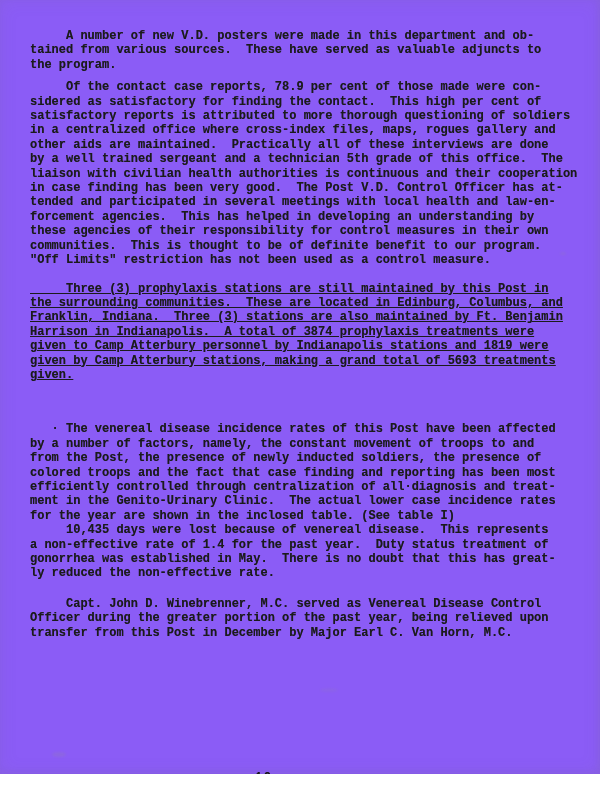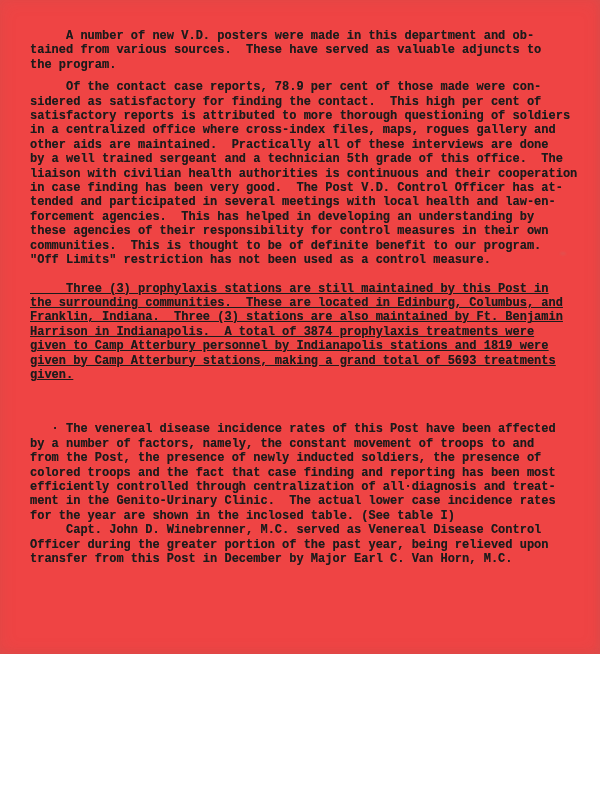--- a/index.html
+++ b/index.html
@@ -10,9 +10,9 @@
   #scan-root {
     position: relative;
     width: 600px;
-    height: 654px;
+    height: 774px;
     overflow: hidden;
-    background: #ef4444;
+    background: #8b5cf6;
     box-shadow: inset 0 0 18px rgba(120,115,105,0.10), inset -2px -2px 6px rgba(120,115,105,0.08);
     font-family: "Liberation Mono", "DejaVu Sans Mono", monospace;
   }

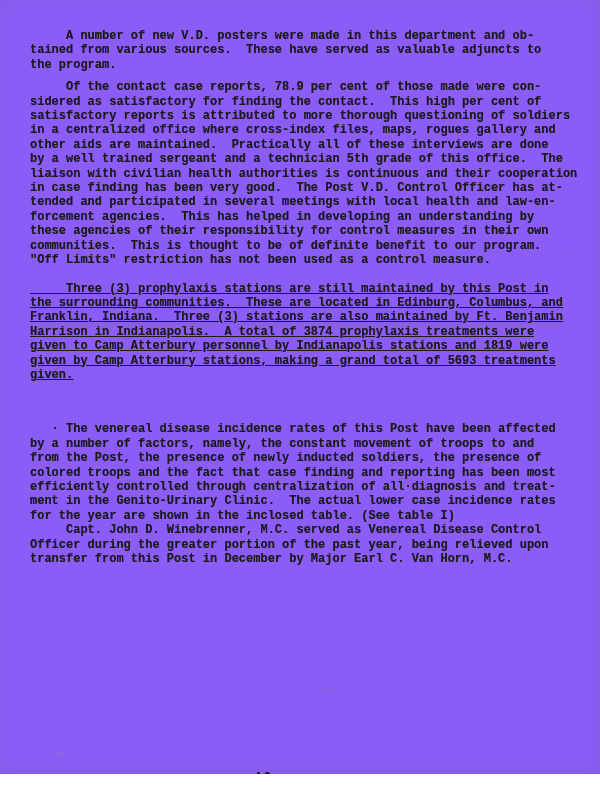--- a/index.html
+++ b/index.html
@@ -96,6 +96,10 @@
 efficiently controlled through centralization of all·diagnosis and treat-
 ment in the Genito-Urinary Clinic.  The actual lower case incidence rates
 for the year are shown in the inclosed table. (See table I)</p>
+    <p class="para gap-5">     10,435 days were lost because of venereal disease.  This represents
+a non-effective rate of 1.4 for the past year.  Duty status treatment of
+gonorrhea was established in May.  There is no doubt that this has great-
+ly reduced the non-effective rate.</p>
     <p class="para">     Capt. John D. Winebrenner, M.C. served as Venereal Disease Control
 Officer during the greater portion of the past year, being relieved upon
 transfer from this Post in December by Major Earl C. Van Horn, M.C.</p>

